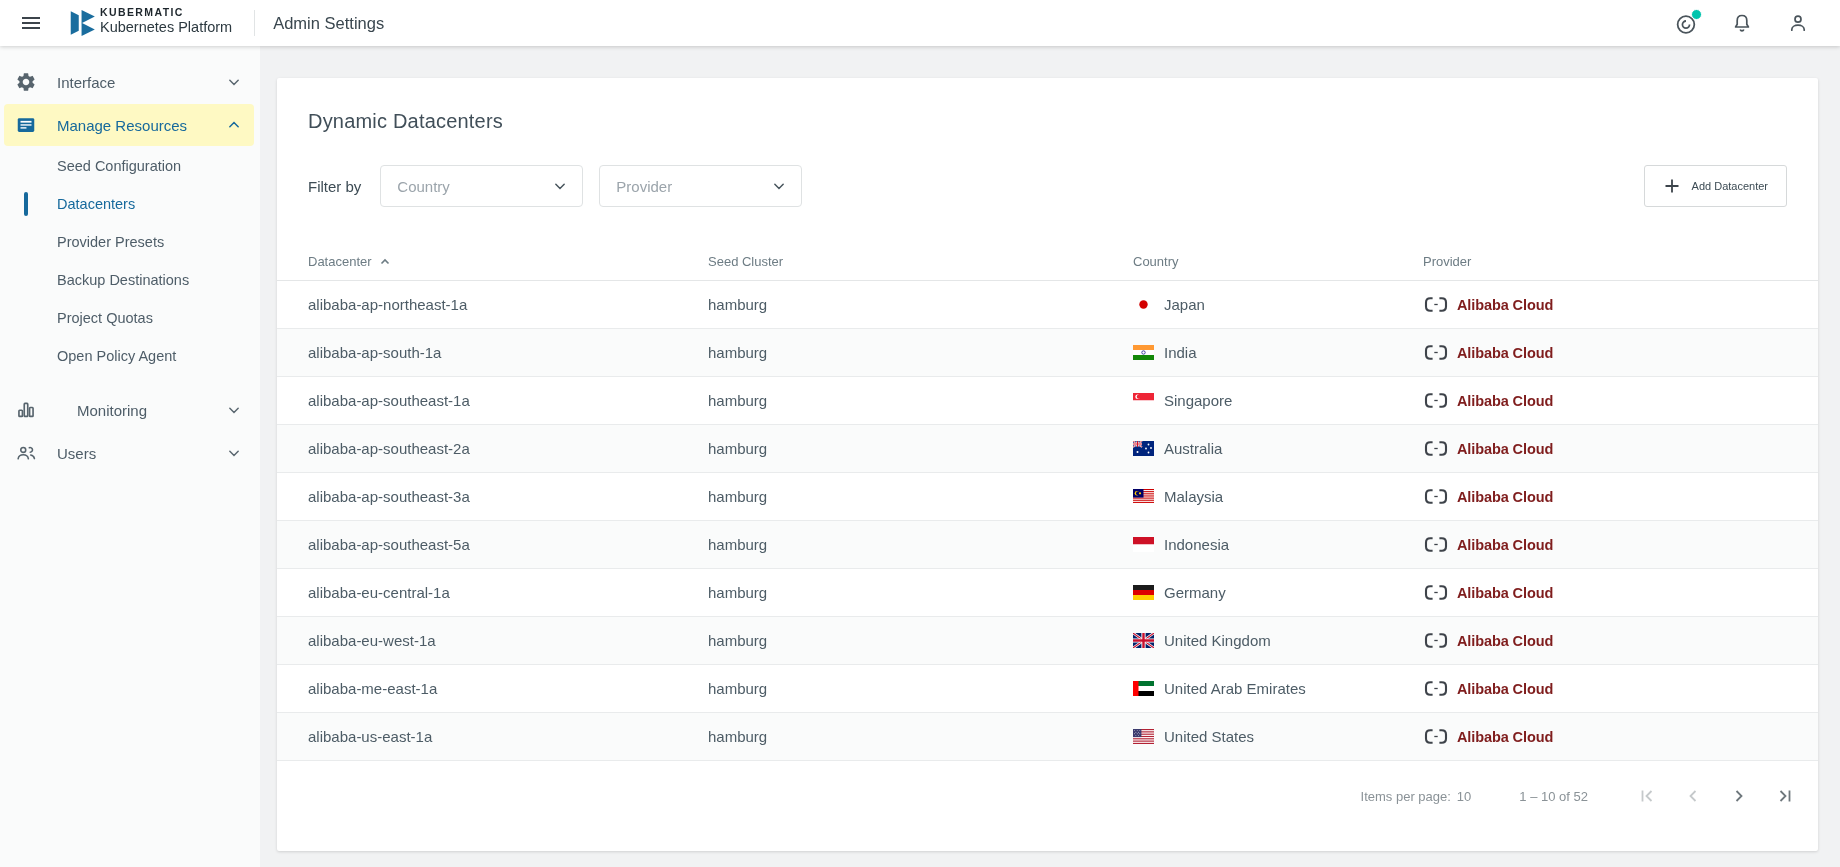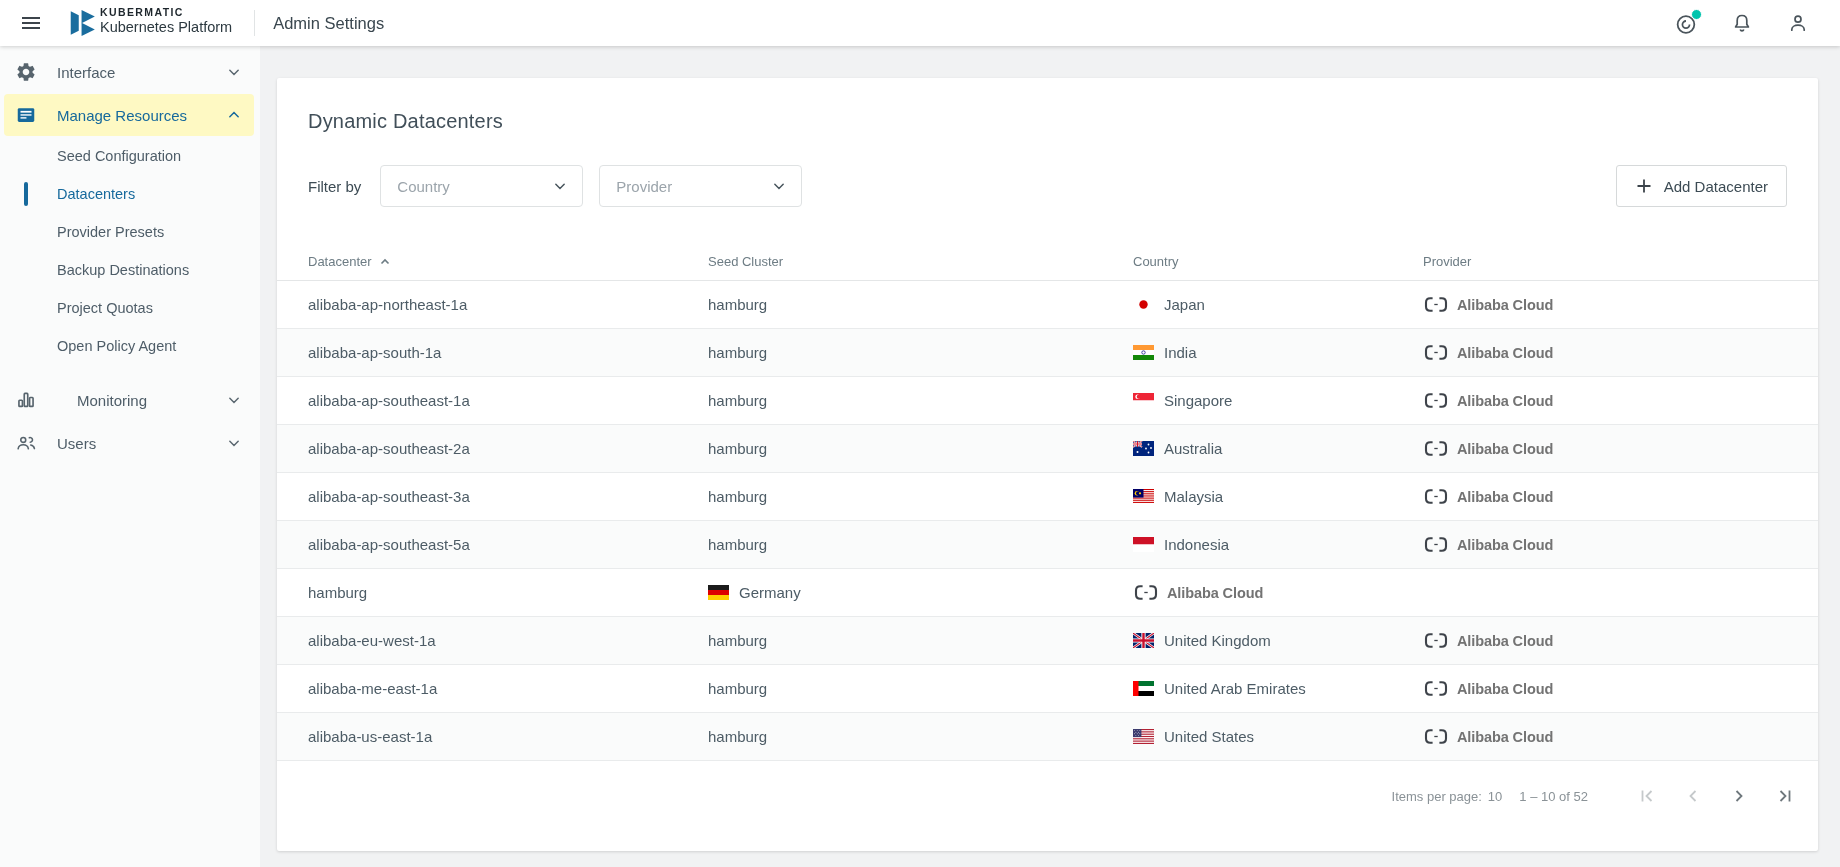--- a/index.html
+++ b/index.html
@@ -25,7 +25,7 @@
   .tb-btn { position:relative; width:28px; height:28px; display:flex; align-items:center; justify-content:center; background:none; border:none; cursor:pointer; padding:0; }
   
   .app { display:flex; height:821px; }
-  .sidebar { width:260px; background:#fafbfb; padding-top:4px; flex:none; }
+  .sidebar { width:260px; background:#fafbfb; padding-top:14px; flex:none; }
   .nav-section { height:42px; display:flex; align-items:center; margin:1px 6px 1px 4px; padding:0 10px; border-radius:4px; cursor:pointer; color:#4e5d68; }
   .nav-section .nav-icon { width:24px; display:flex; justify-content:center; }
   .nav-section .nav-label { margin-left:19px; font-size:15px; }

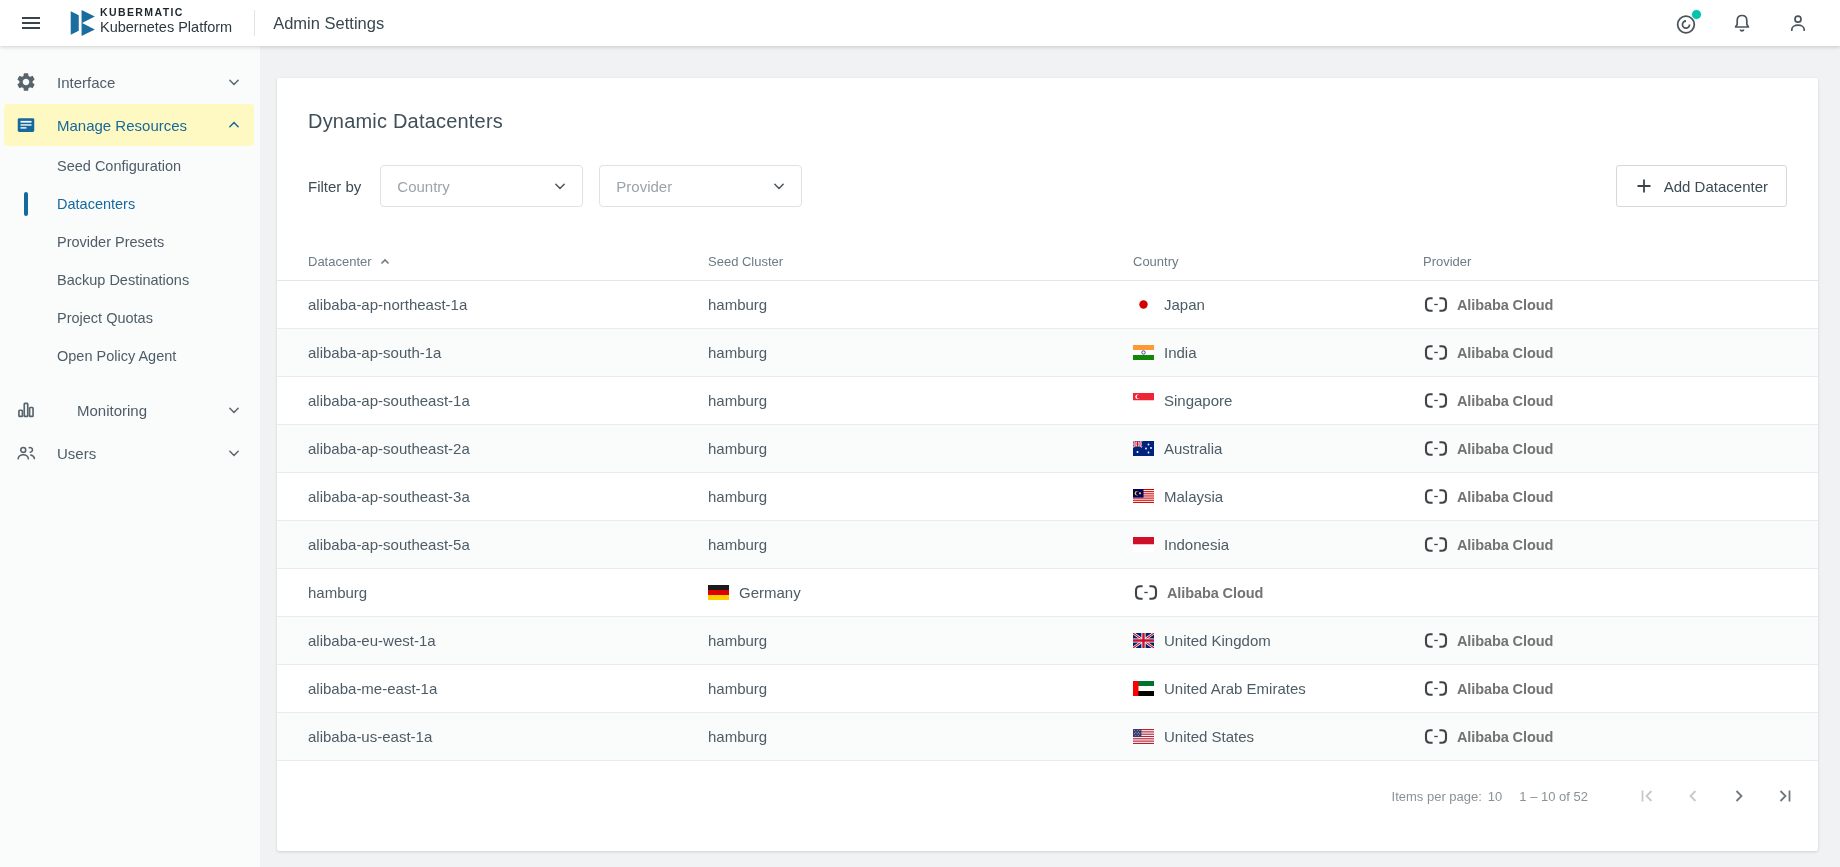--- a/index.html
+++ b/index.html
@@ -44,7 +44,7 @@
   .filter-label { font-size:15px; color:#3c4b54; margin-right:19px; }
   .select { width:203px; height:42px; border:1px solid #dfe2e3; border-radius:4px; display:flex; align-items:center; padding:0 12px 0 16px; margin-right:16px; cursor:pointer; background:#fff; }
   .select .ph { font-size:15px; color:#9ba4ab; flex:1; }
-  .add-btn { margin-left:auto; height:42px; border:1px solid #d6d9da; border-radius:3px; background:#fff; display:flex; align-items:center; gap:11px; padding:0 18px; font-size:15px; color:#3c4b54; cursor:pointer; font-family:inherit; }
+  .add-btn { margin-left:auto; height:42px; border:1px solid #d6d9da; border-radius:3px; background:#fff; display:flex; align-items:center; gap:11px; padding:0 18px; font-size:11px; color:#3c4b54; cursor:pointer; font-family:inherit; }
   
   .table { margin-top:36px; }
   .thead-row, .tr { display:grid; grid-template-columns:431px 425px 290px 1fr; align-items:center; }

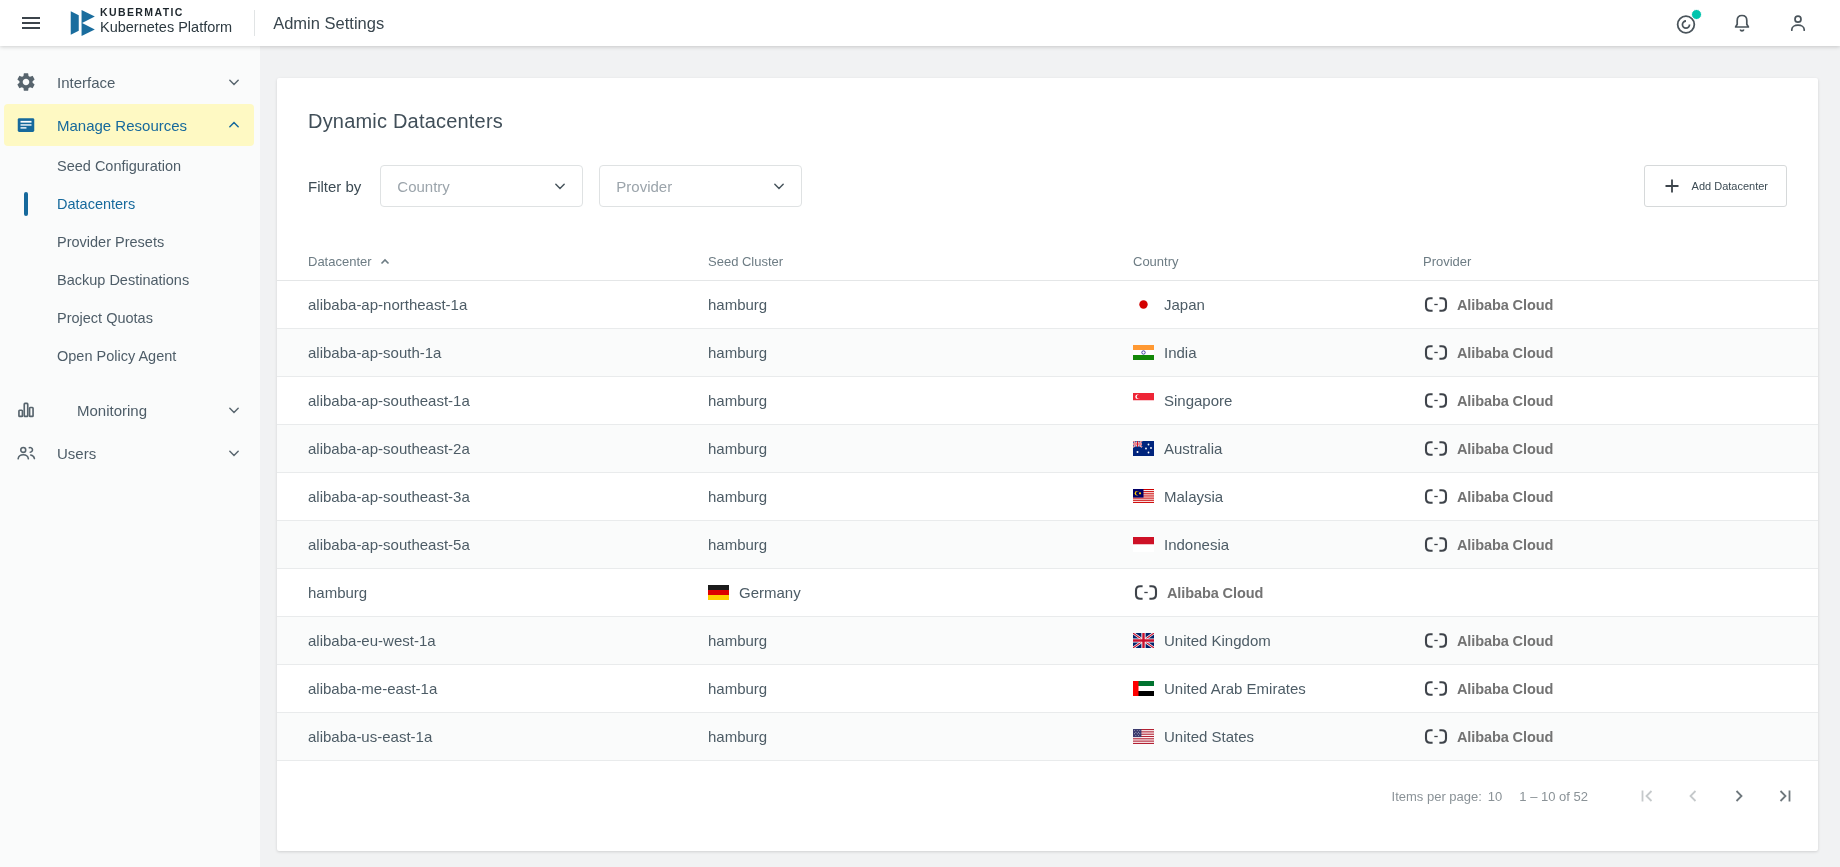--- a/index.html
+++ b/index.html
@@ -57,7 +57,7 @@
   .td-country { display:flex; align-items:center; gap:10px; }
   .flag { display:flex; }
   .td-provider { display:flex; align-items:center; gap:8px; }
-  .provider-name { font-size:14.5px; font-weight:600; color:#737373; letter-spacing:-.1px; }
+  .provider-name { font-size:14.5px; font-weight:600; color:#7f1d1d; letter-spacing:-.1px; }
   
   .pagination { display:flex; align-items:center; justify-content:flex-end; padding:20px 18px 0 0; color:#8a9297; font-size:13px; }
   .pg-ipp-label { margin-right:6px; }

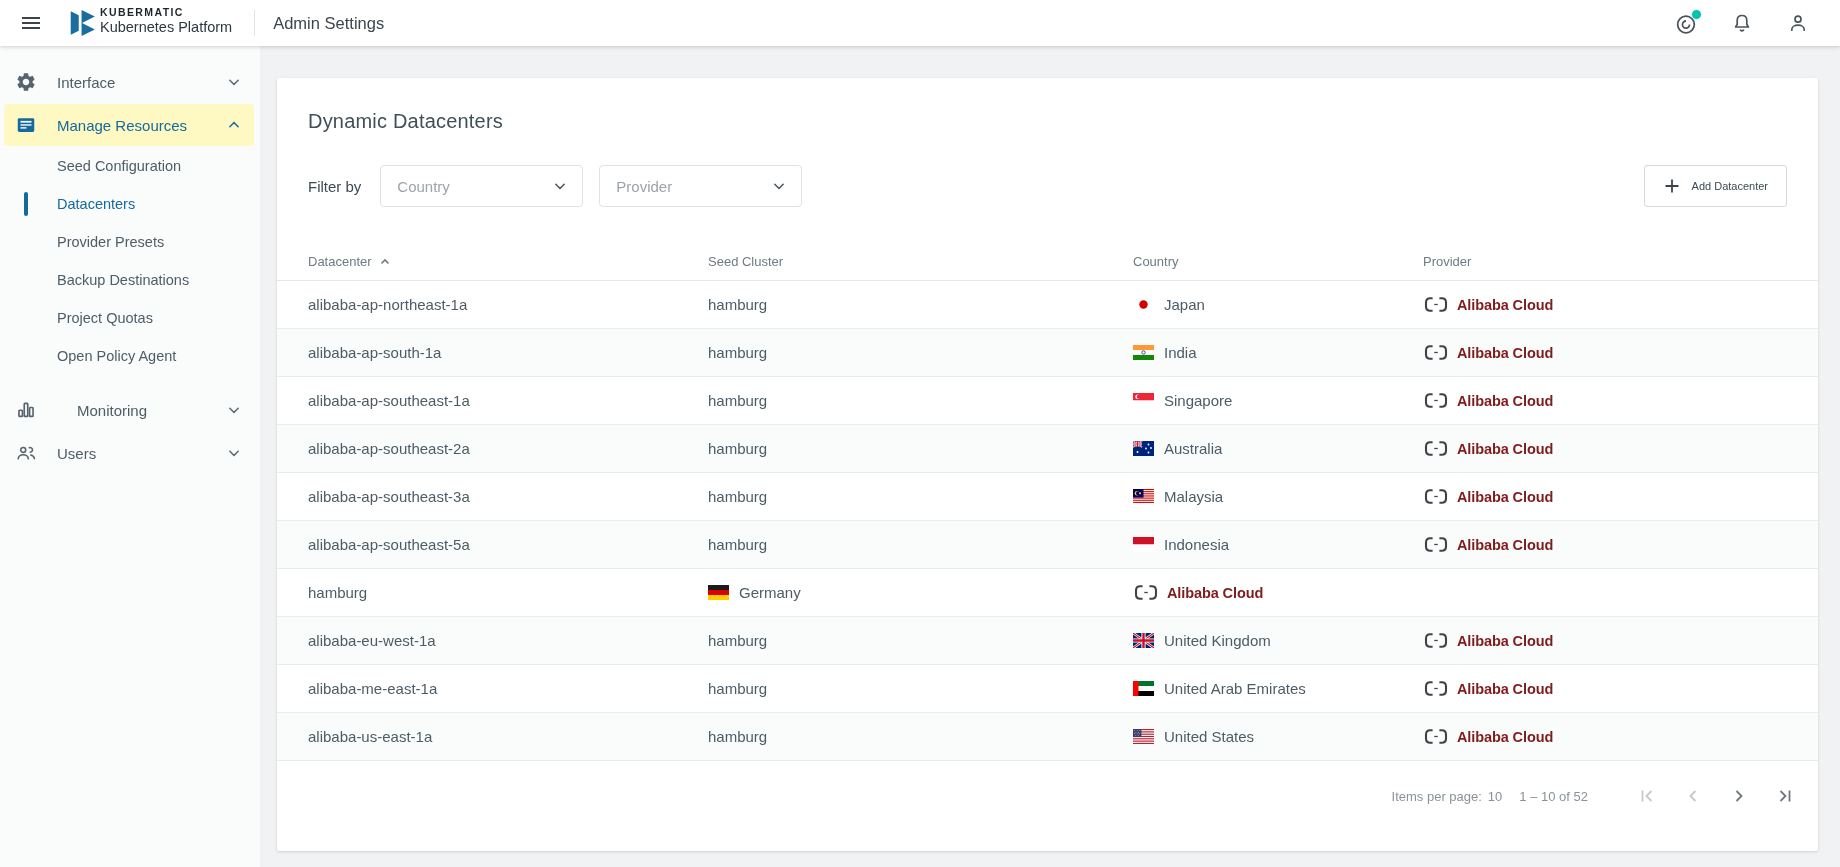--- a/index.html
+++ b/index.html
@@ -412,6 +412,7 @@
     </div>
   </div>
             <div class="tr">
+    <div class="td">alibaba-eu-central-1a</div>
     <div class="td">hamburg</div>
     <div class="td td-country">
       <span class="flag">

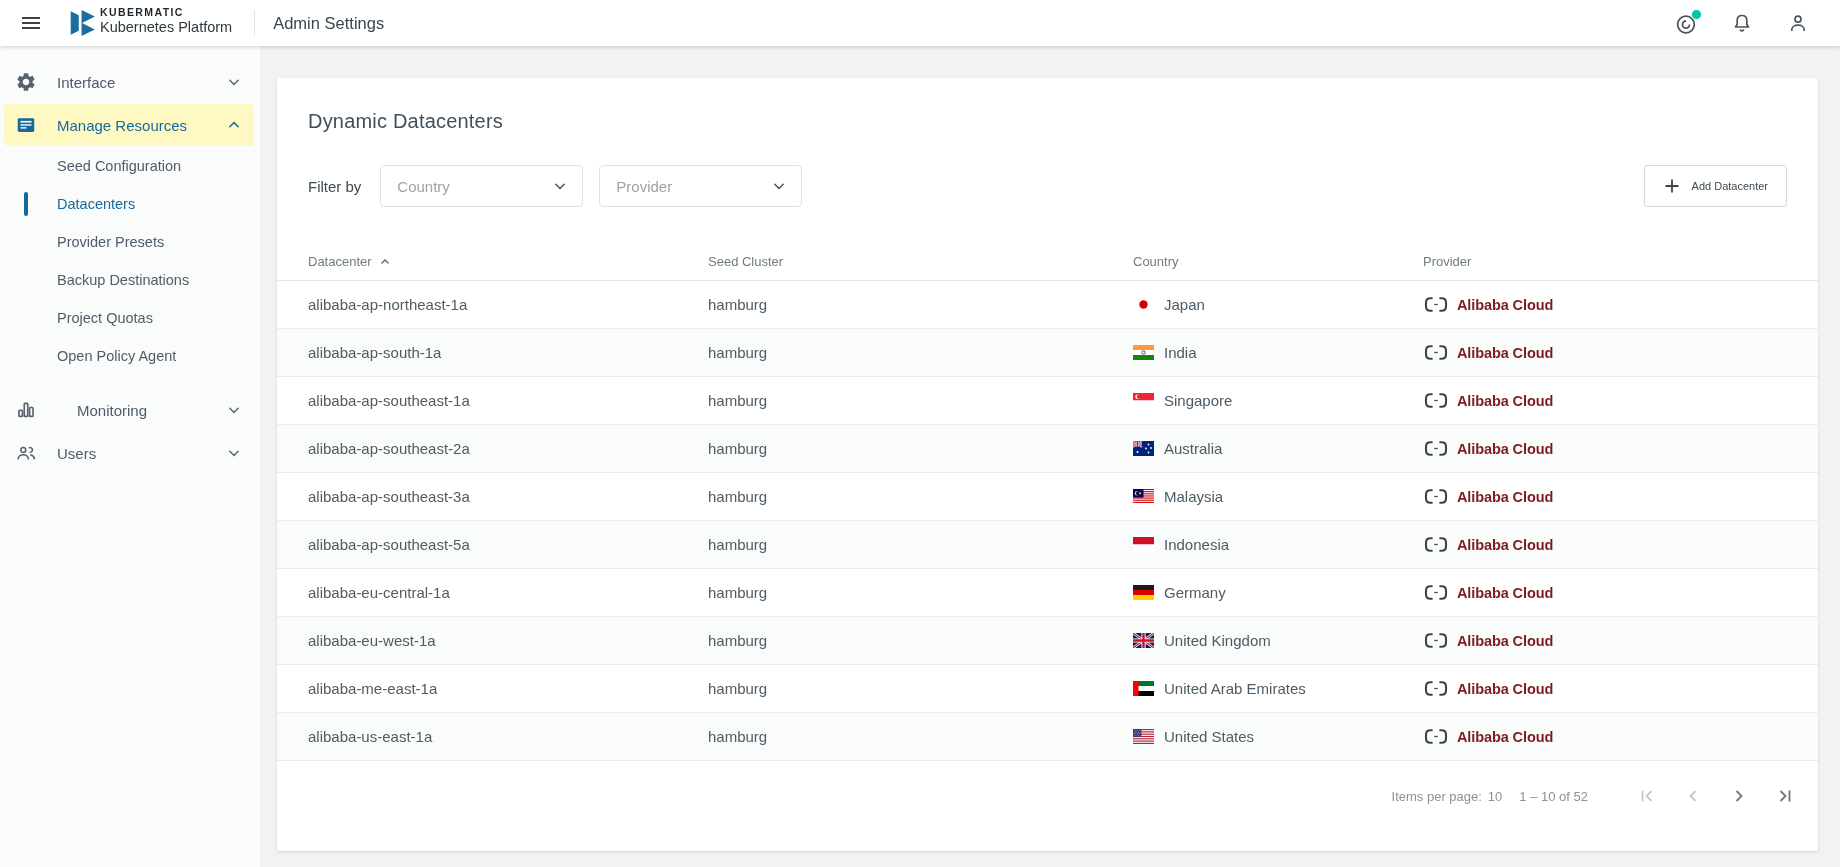--- a/index.html
+++ b/index.html
@@ -61,7 +61,7 @@
   
   .pagination { display:flex; align-items:center; justify-content:flex-end; padding:20px 18px 0 0; color:#8a9297; font-size:13px; }
   .pg-ipp-label { margin-right:6px; }
-  .pg-ipp-value { margin-right:17px; }
+  .pg-ipp-value { margin-right:48px; }
   .pg-range { margin-right:44px; }
   .pg-buttons { display:flex; align-items:center; gap:16px; }
   .pg-btn { width:30px; height:30px; display:flex; align-items:center; justify-content:center; background:none; border:none; padding:0; cursor:pointer; }

